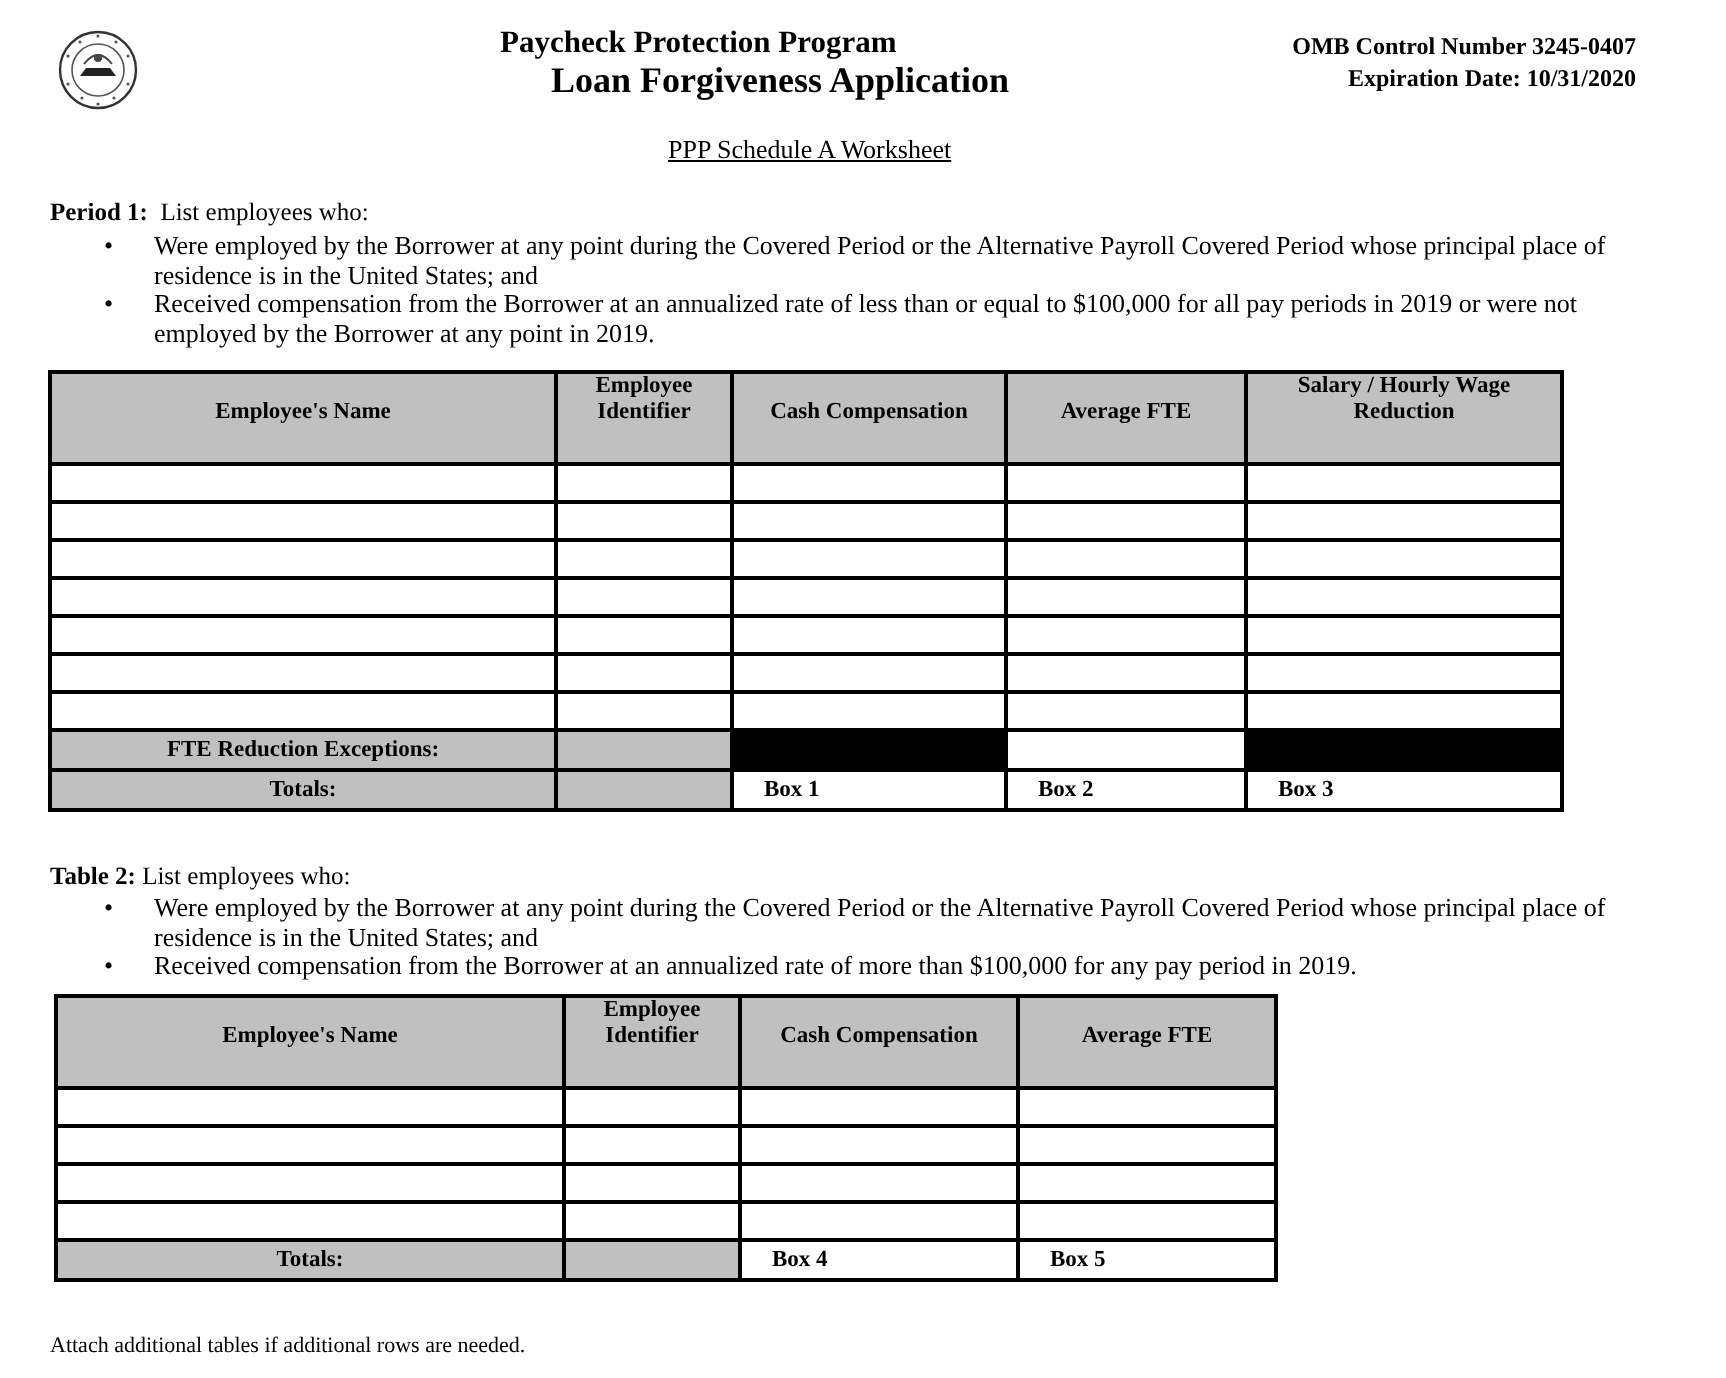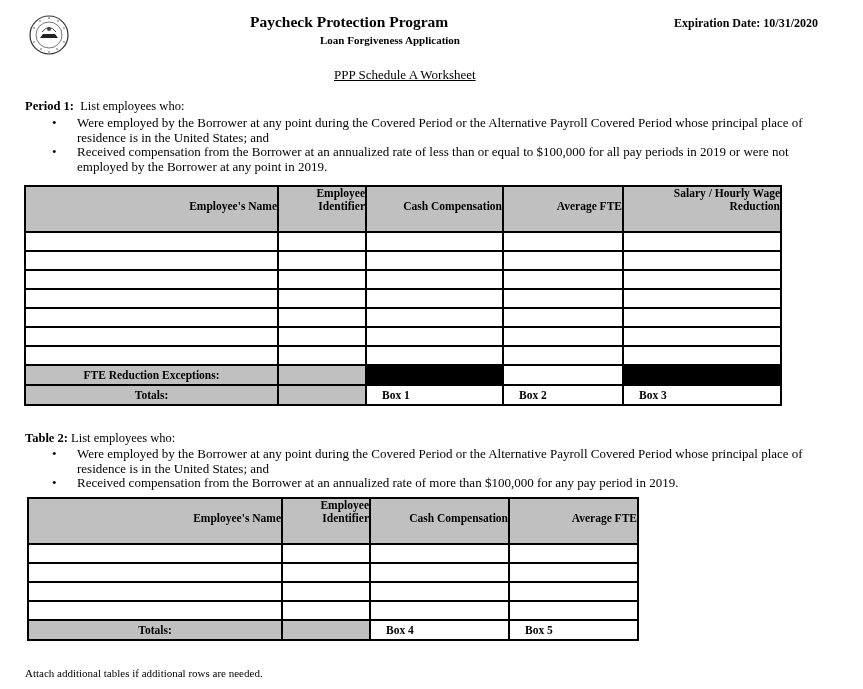--- a/index.html
+++ b/index.html
@@ -52,6 +52,7 @@
 <div class="abs title">Paycheck Protection Program</div>
 <div class="abs subtitle">Loan Forgiveness Application</div>
 <div class="abs omb">
+  <div>OMB Control Number 3245-0407</div>
   <div>Expiration Date: 10/31/2020</div>
 </div>
 <div class="abs worksheet">PPP Schedule A Worksheet</div>

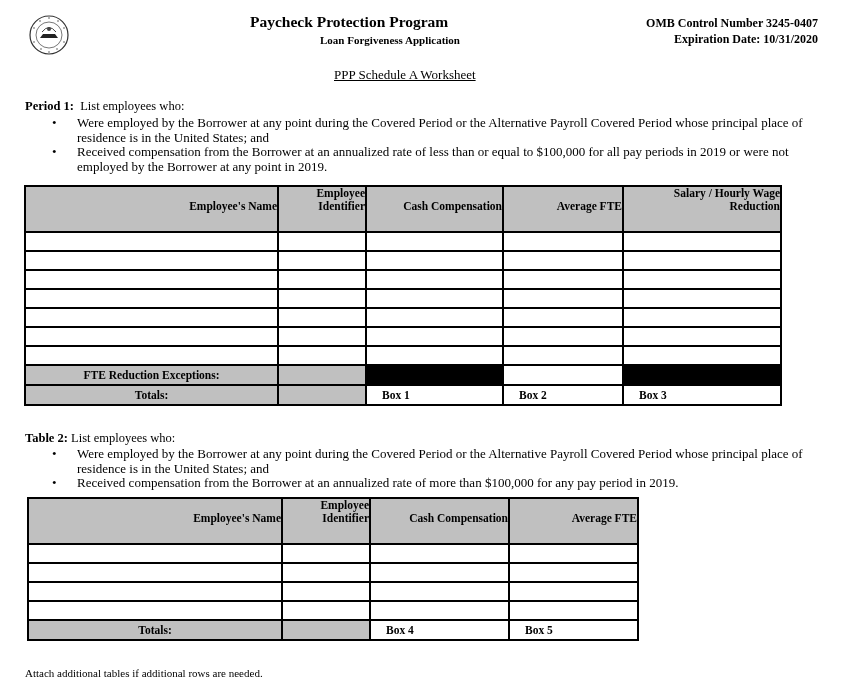--- a/index.html
+++ b/index.html
@@ -8,7 +8,7 @@
   .abs { position:absolute; }
   .seal { left:28px; top:14px; width:42px; height:42px; }
   .title { left:250px; top:13px; width:280px; text-align:left; font-weight:bold; font-size:15.5px; line-height:18px; }
-  .subtitle { left:250px; top:32px; width:280px; text-align:center; font-weight:bold; font-size:11px; line-height:16px; }
+  .subtitle { left:250px; top:32px; width:280px; text-align:center; font-weight:bold; font-size:18px; line-height:16px; }
   .omb { right:45px; top:15px; text-align:right; font-weight:bold; font-size:12px; line-height:16px; }
   .worksheet { left:334px; top:67px; font-weight:normal; font-size:13px; text-decoration:underline; }
   .intro { left:25px; font-size:12.5px; line-height:14px; }

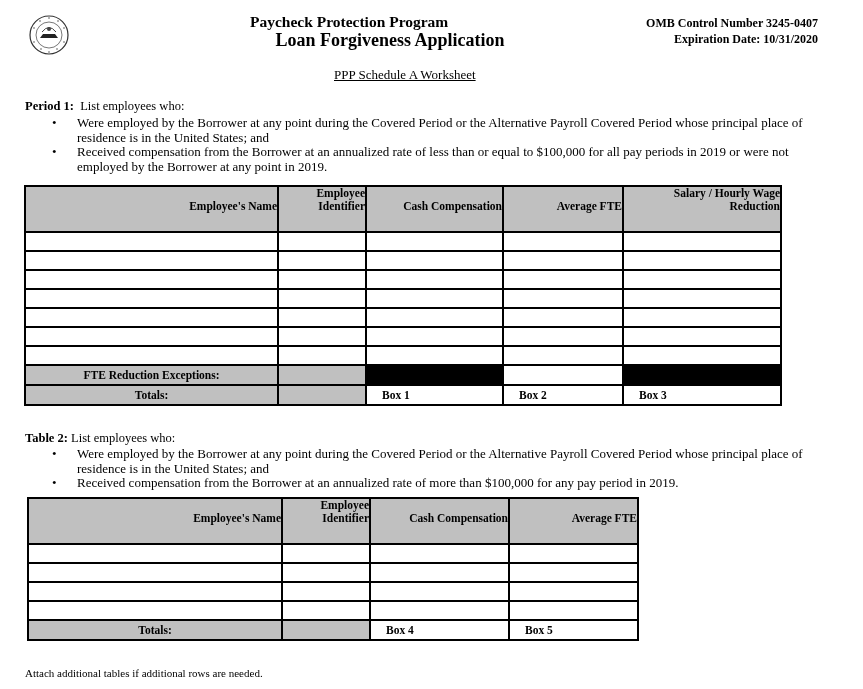--- a/index.html
+++ b/index.html
@@ -18,7 +18,7 @@
   ul.bullets li::before { content:"\2022"; position:absolute; left:0; top:0; font-size:13px; }
   table.grid { position:absolute; border-collapse:collapse; table-layout:fixed; }
   table.grid td, table.grid th { border:2px solid #000; padding:0; font-size:11.5px; }
-  table.grid th { background:#c0c0c0; font-weight:bold; vertical-align:bottom; text-align:right; line-height:13px; padding-bottom:18px; }
+  table.grid th { background:#c0c0c0; font-weight:bold; vertical-align:bottom; text-align:center; line-height:13px; padding-bottom:18px; }
   table.grid td.gray { background:#c0c0c0; font-weight:bold; text-align:center; }
   table.grid td.black { background:#000; }
   table.grid td.box { font-weight:bold; text-align:left; padding-left:15px; }

